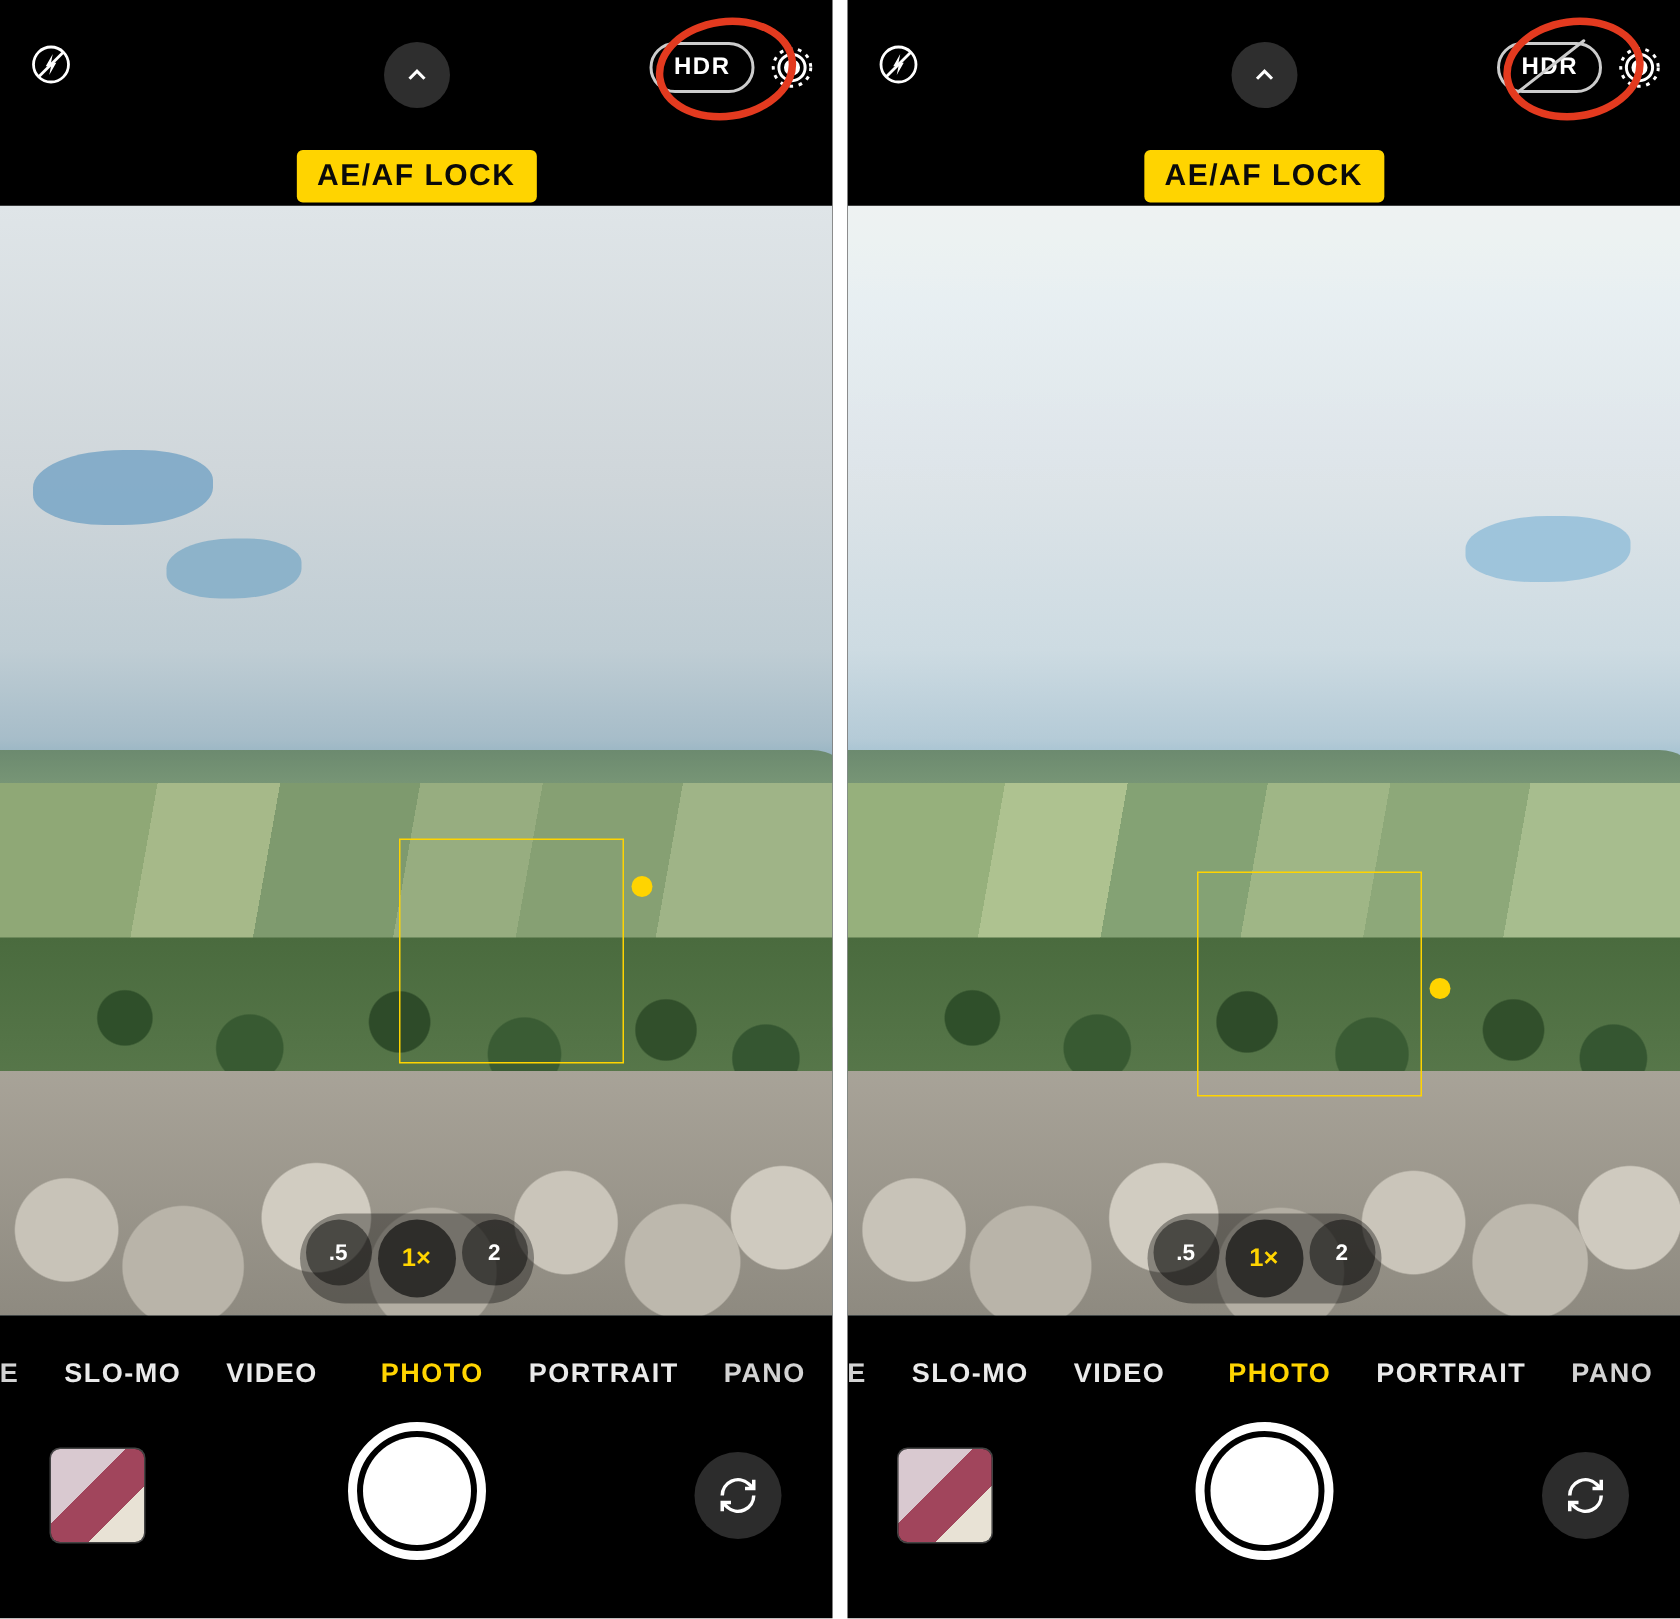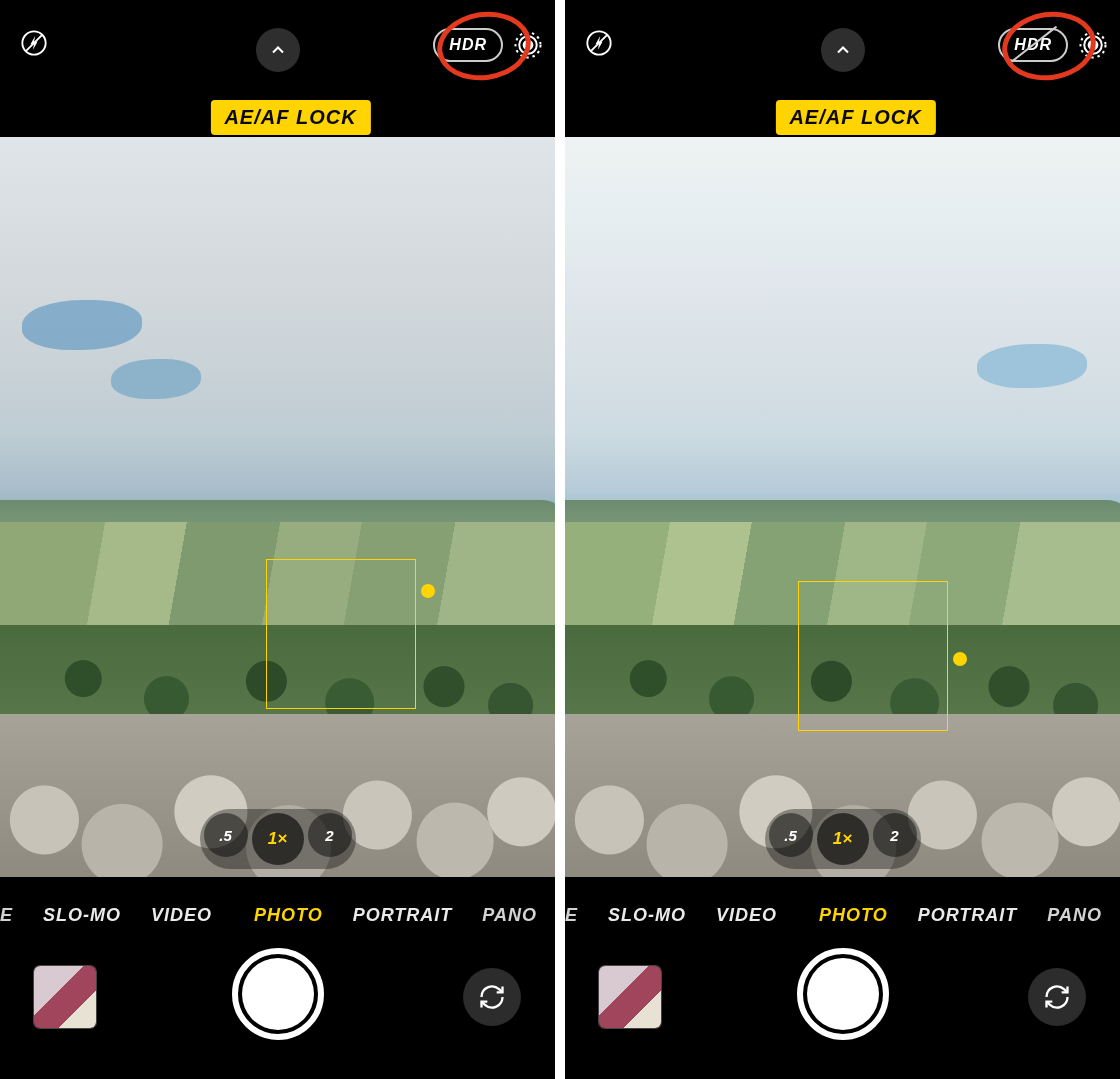--- a/index.html
+++ b/index.html
@@ -22,7 +22,6 @@
     background: #000;
     position: relative;
     overflow: hidden;
-    font-style: italic;
   }
 
   

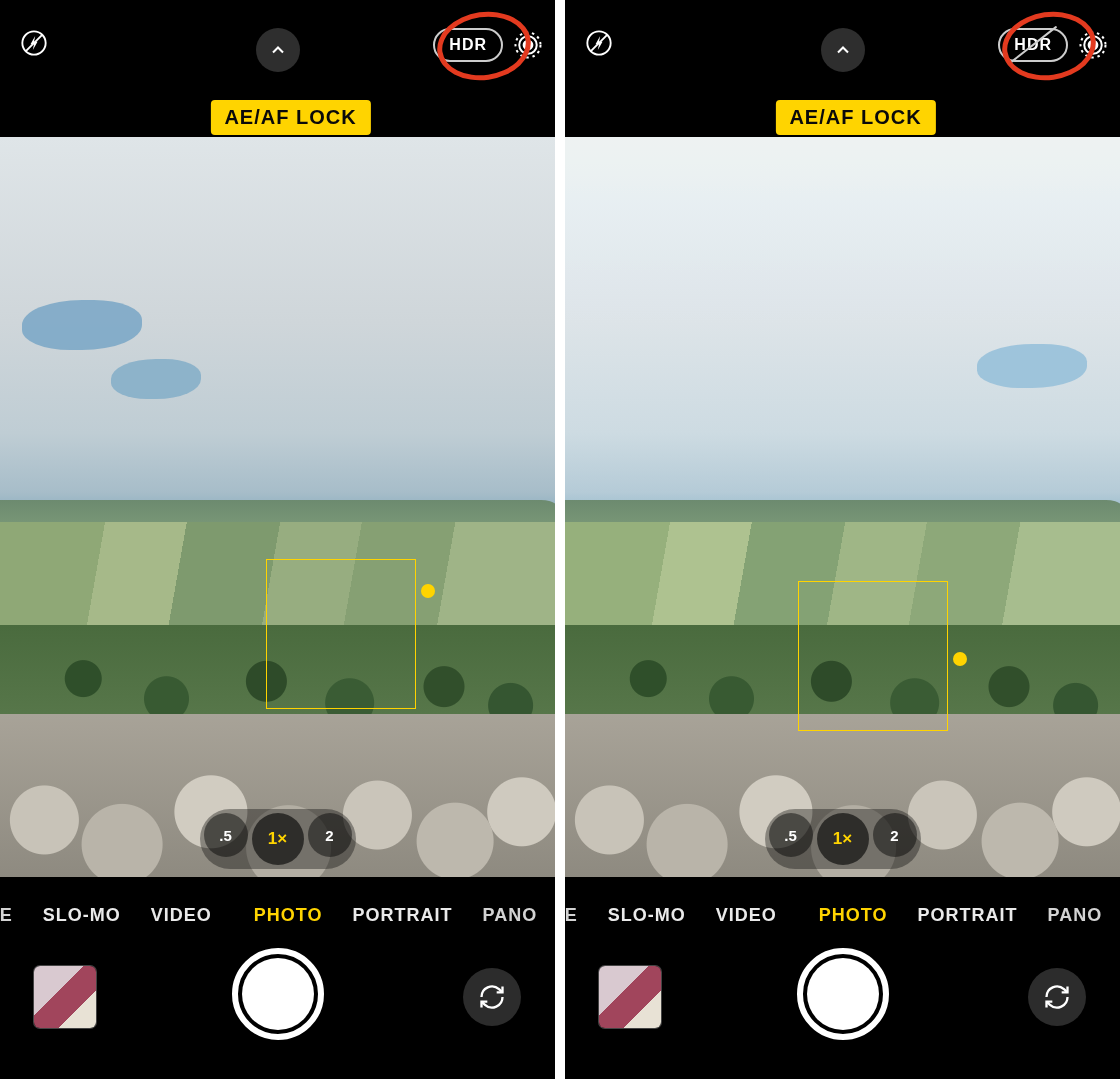--- a/index.html
+++ b/index.html
@@ -104,7 +104,6 @@
     letter-spacing:1px;
     padding:6px 14px;
     border-radius:4px;
-    margin-left:13px;
   }
 
   

